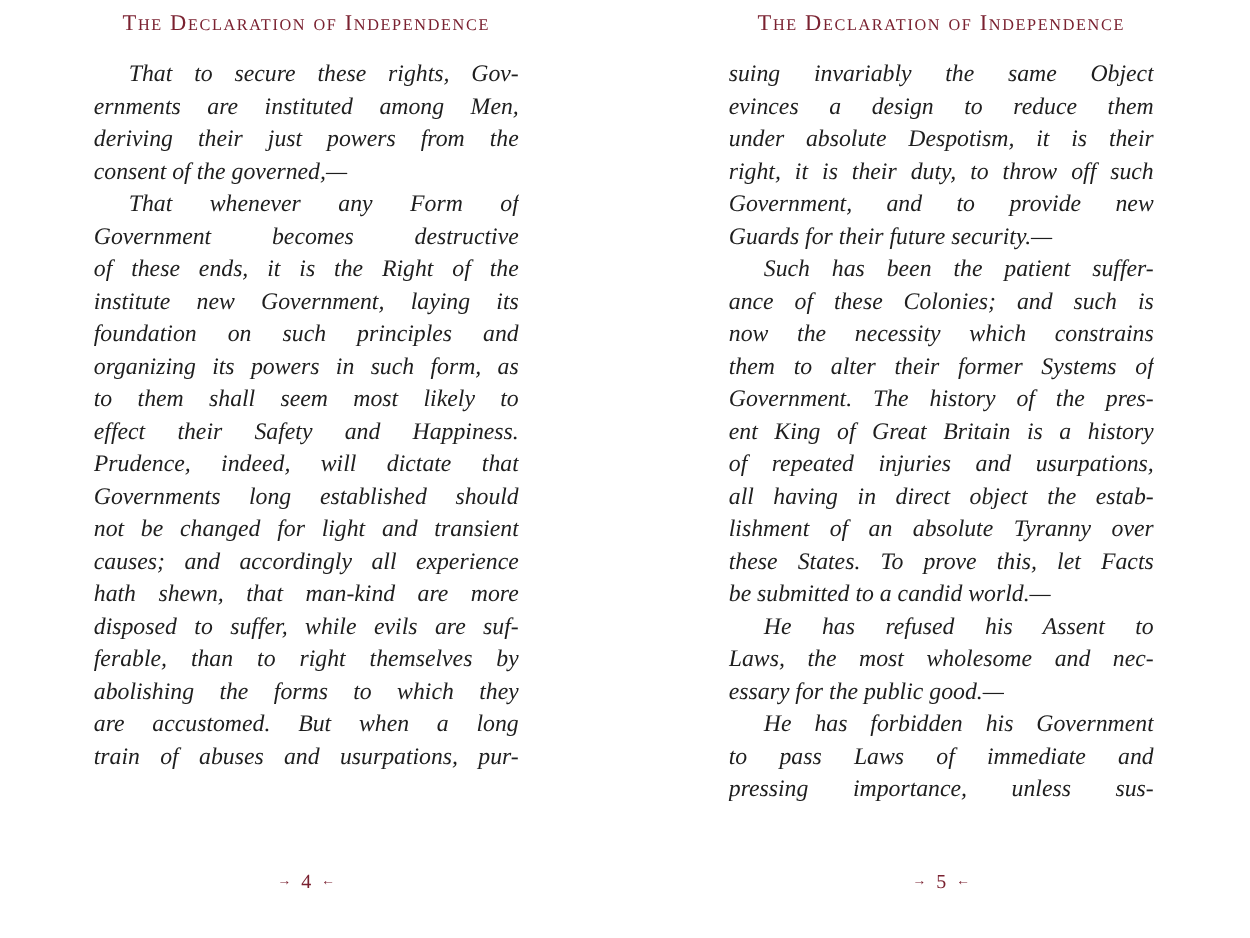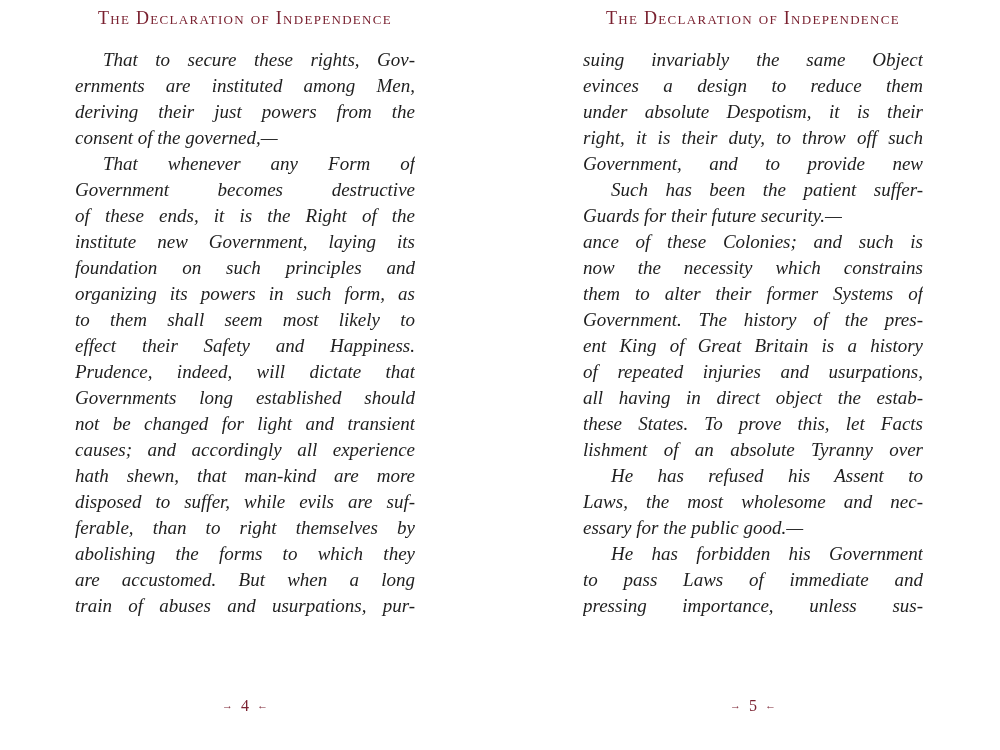--- a/index.html
+++ b/index.html
@@ -120,8 +120,8 @@
         <div class="line">under absolute Despotism, it is their</div>
         <div class="line">right, it is their duty, to throw off such</div>
         <div class="line">Government, and to provide new</div>
+        <div class="line end">Guards for their future security.—</div>
         <div class="line indent">Such has been the patient suffer-</div>
-        <div class="line end">Guards for their future security.—</div>
         <div class="line">ance of these Colonies; and such is</div>
         <div class="line">now the necessity which constrains</div>
         <div class="line">them to alter their former Systems of</div>

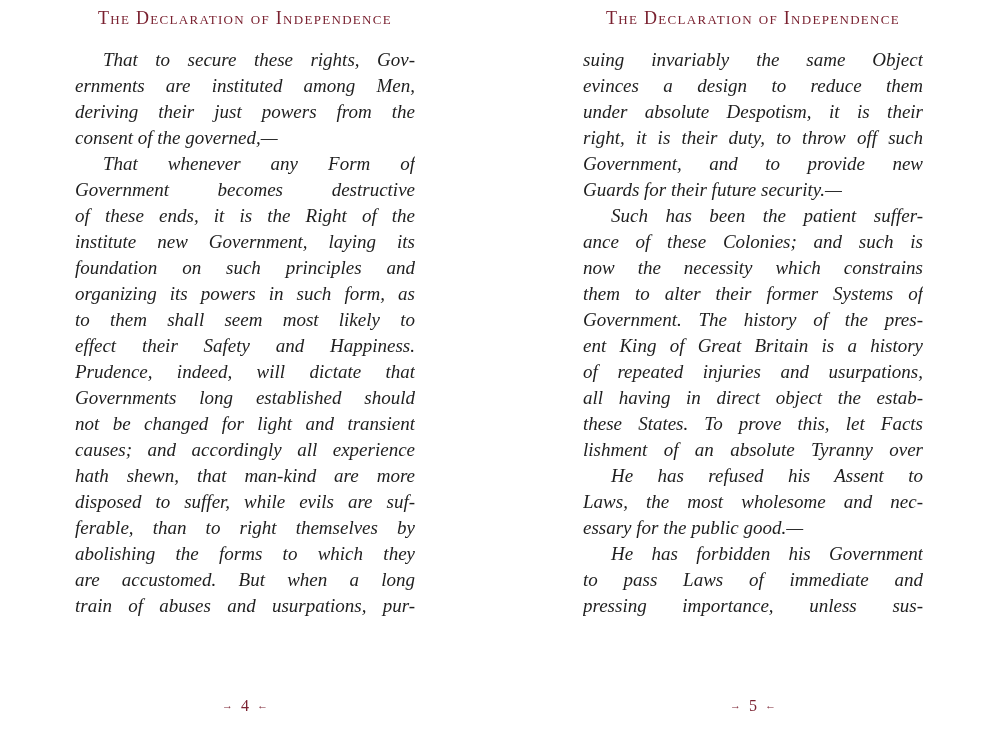--- a/index.html
+++ b/index.html
@@ -129,8 +129,8 @@
         <div class="line">ent King of Great Britain is a history</div>
         <div class="line">of repeated injuries and usurpations,</div>
         <div class="line">all having in direct object the estab-</div>
+        <div class="line">lishment of an absolute Tyranny over</div>
         <div class="line">these States. To prove this, let Facts</div>
-        <div class="line">lishment of an absolute Tyranny over</div>
         <div class="line indent">He has refused his Assent to</div>
         <div class="line">Laws, the most wholesome and nec-</div>
         <div class="line end">essary for the public good.—</div>

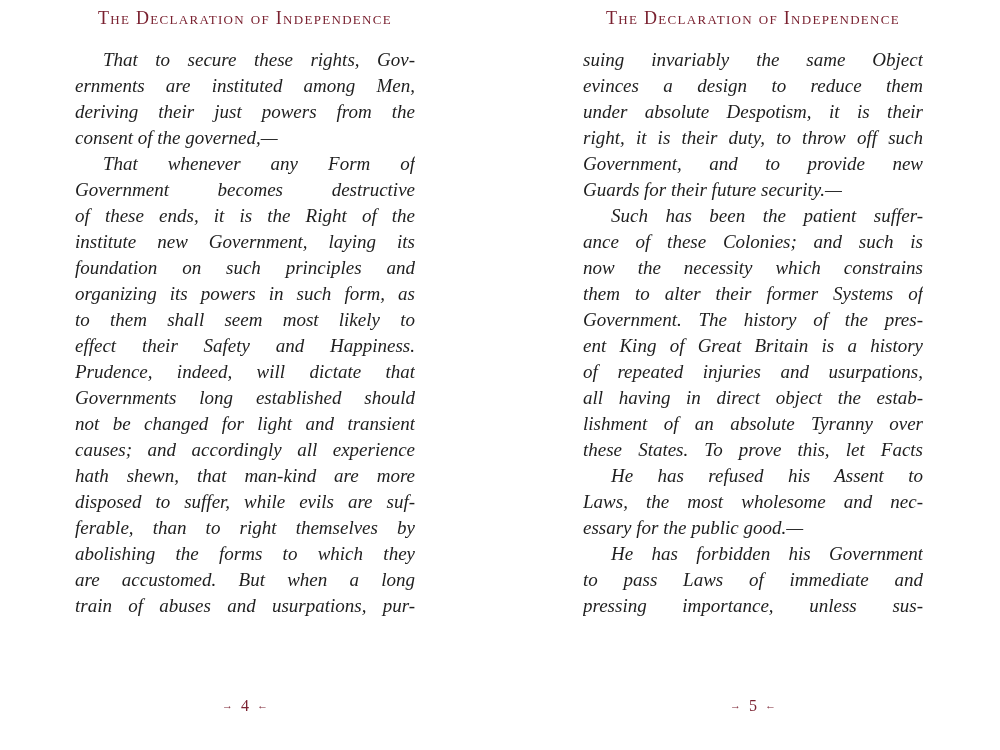--- a/index.html
+++ b/index.html
@@ -131,6 +131,7 @@
         <div class="line">all having in direct object the estab-</div>
         <div class="line">lishment of an absolute Tyranny over</div>
         <div class="line">these States. To prove this, let Facts</div>
+        <div class="line end">be submitted to a candid world.—</div>
         <div class="line indent">He has refused his Assent to</div>
         <div class="line">Laws, the most wholesome and nec-</div>
         <div class="line end">essary for the public good.—</div>

